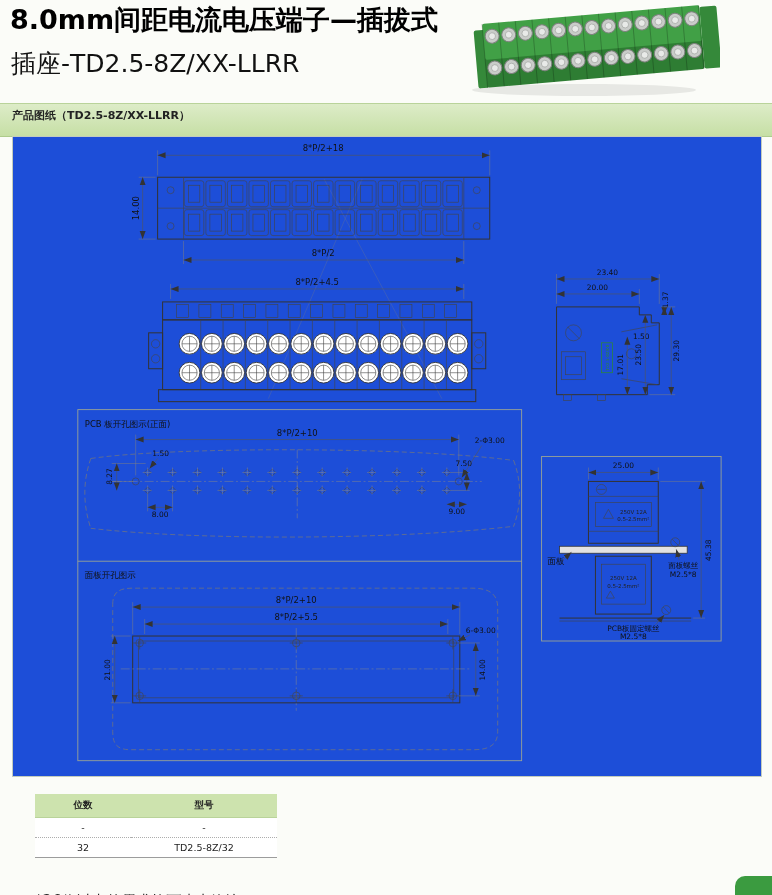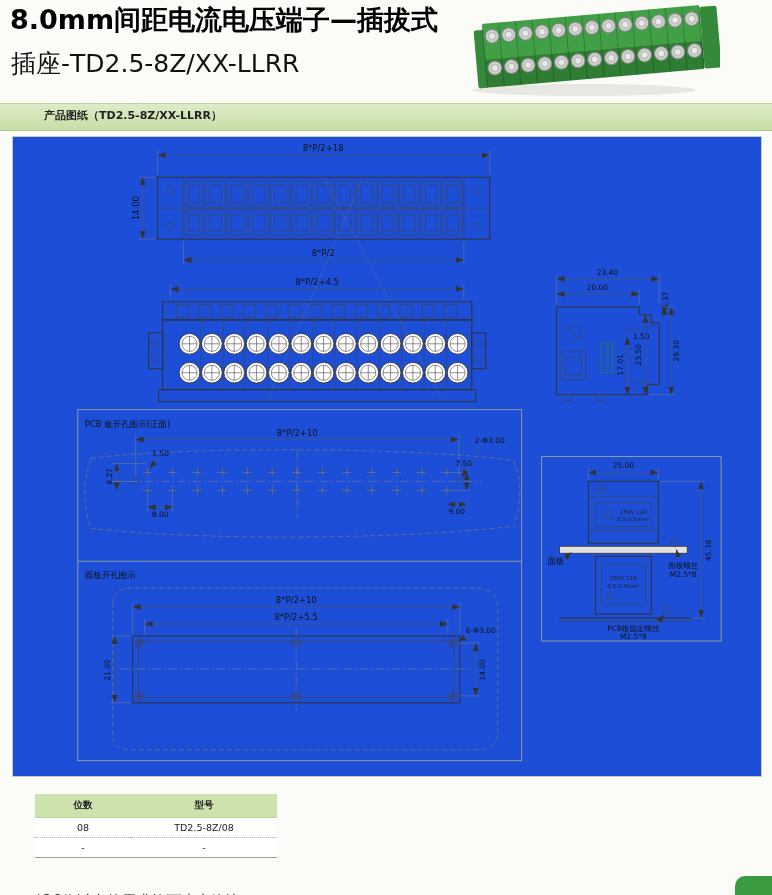--- a/index.html
+++ b/index.html
@@ -12,9 +12,9 @@
   .product-photo{position:absolute;left:466px;top:2px;width:254px;height:102px;}
 
   
-  .section-bar{position:absolute;left:0;top:103px;width:772px;height:28px;
+  .section-bar{position:absolute;left:0;top:103px;width:772px;height:34px;
     background:linear-gradient(180deg,#ddecc8 0%,#c6dfa5 100%);
-    border-top:1px solid #b9d39a;border-bottom:1px solid #aecb8c;box-sizing:border-box;padding-left:32px;}
+    border-top:1px solid #b9d39a;border-bottom:1px solid #aecb8c;box-sizing:border-box;}
   .section-bar span{display:inline-block;padding-left:12px;line-height:18px;font-size:11px;font-weight:bold;color:#222;}
 
   

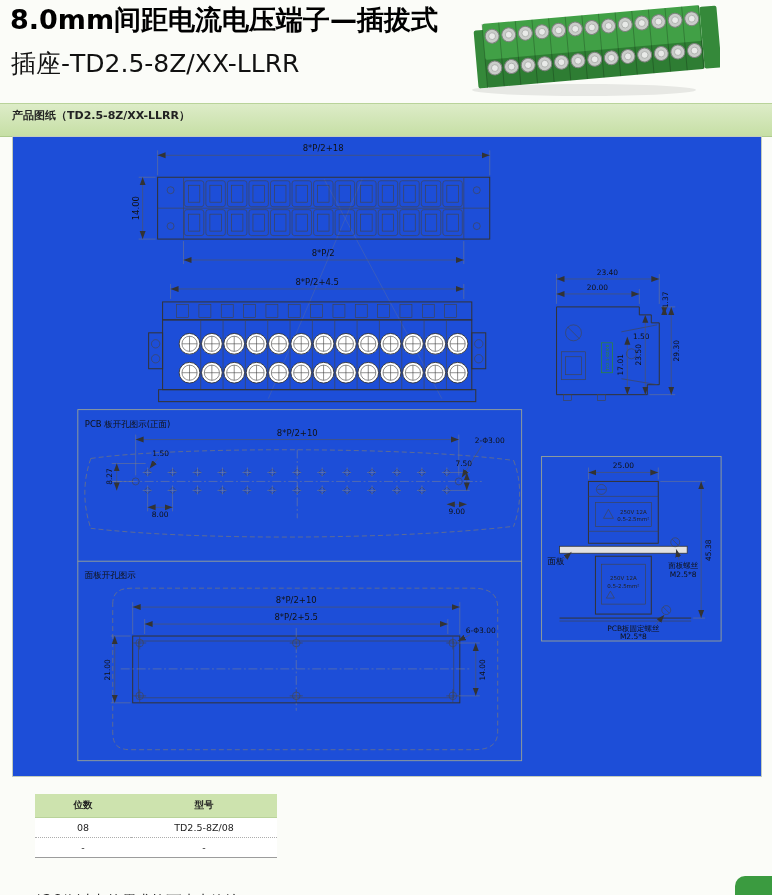--- a/index.html
+++ b/index.html
@@ -491,10 +491,6 @@
     </thead>
     <tbody>
       <tr>
-        <td>08</td>
-        <td>TD2.5-8Z/08</td>
-      </tr>
-      <tr>
         <td>-</td>
         <td>-</td>
       </tr>

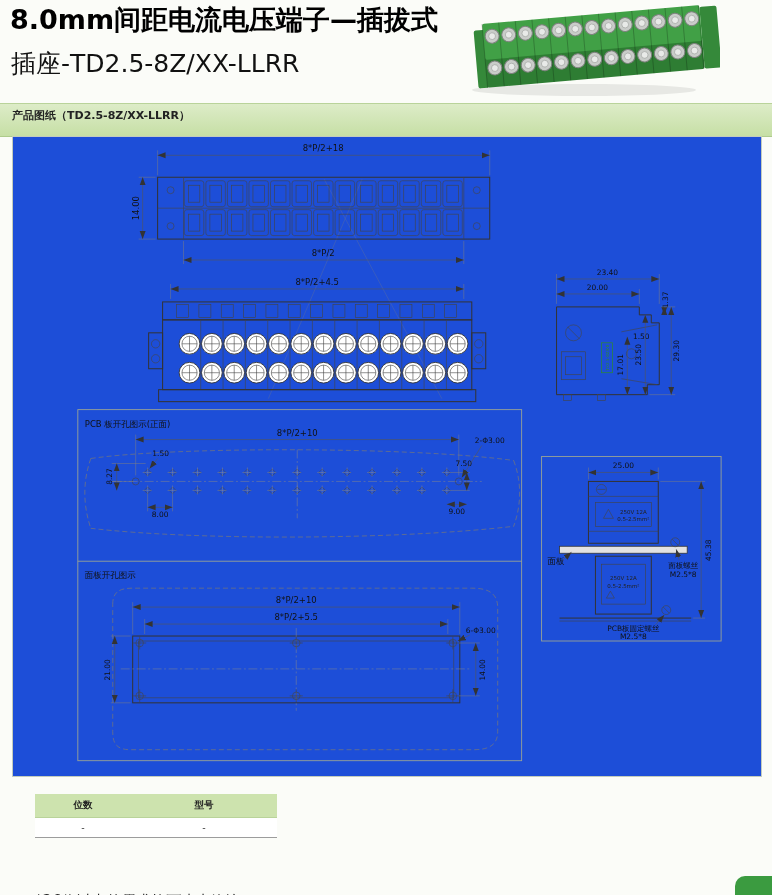--- a/index.html
+++ b/index.html
@@ -494,6 +494,10 @@
         <td>-</td>
         <td>-</td>
       </tr>
+      <tr>
+        <td>32</td>
+        <td>TD2.5-8Z/32</td>
+      </tr>
     </tbody>
   </table>
 

